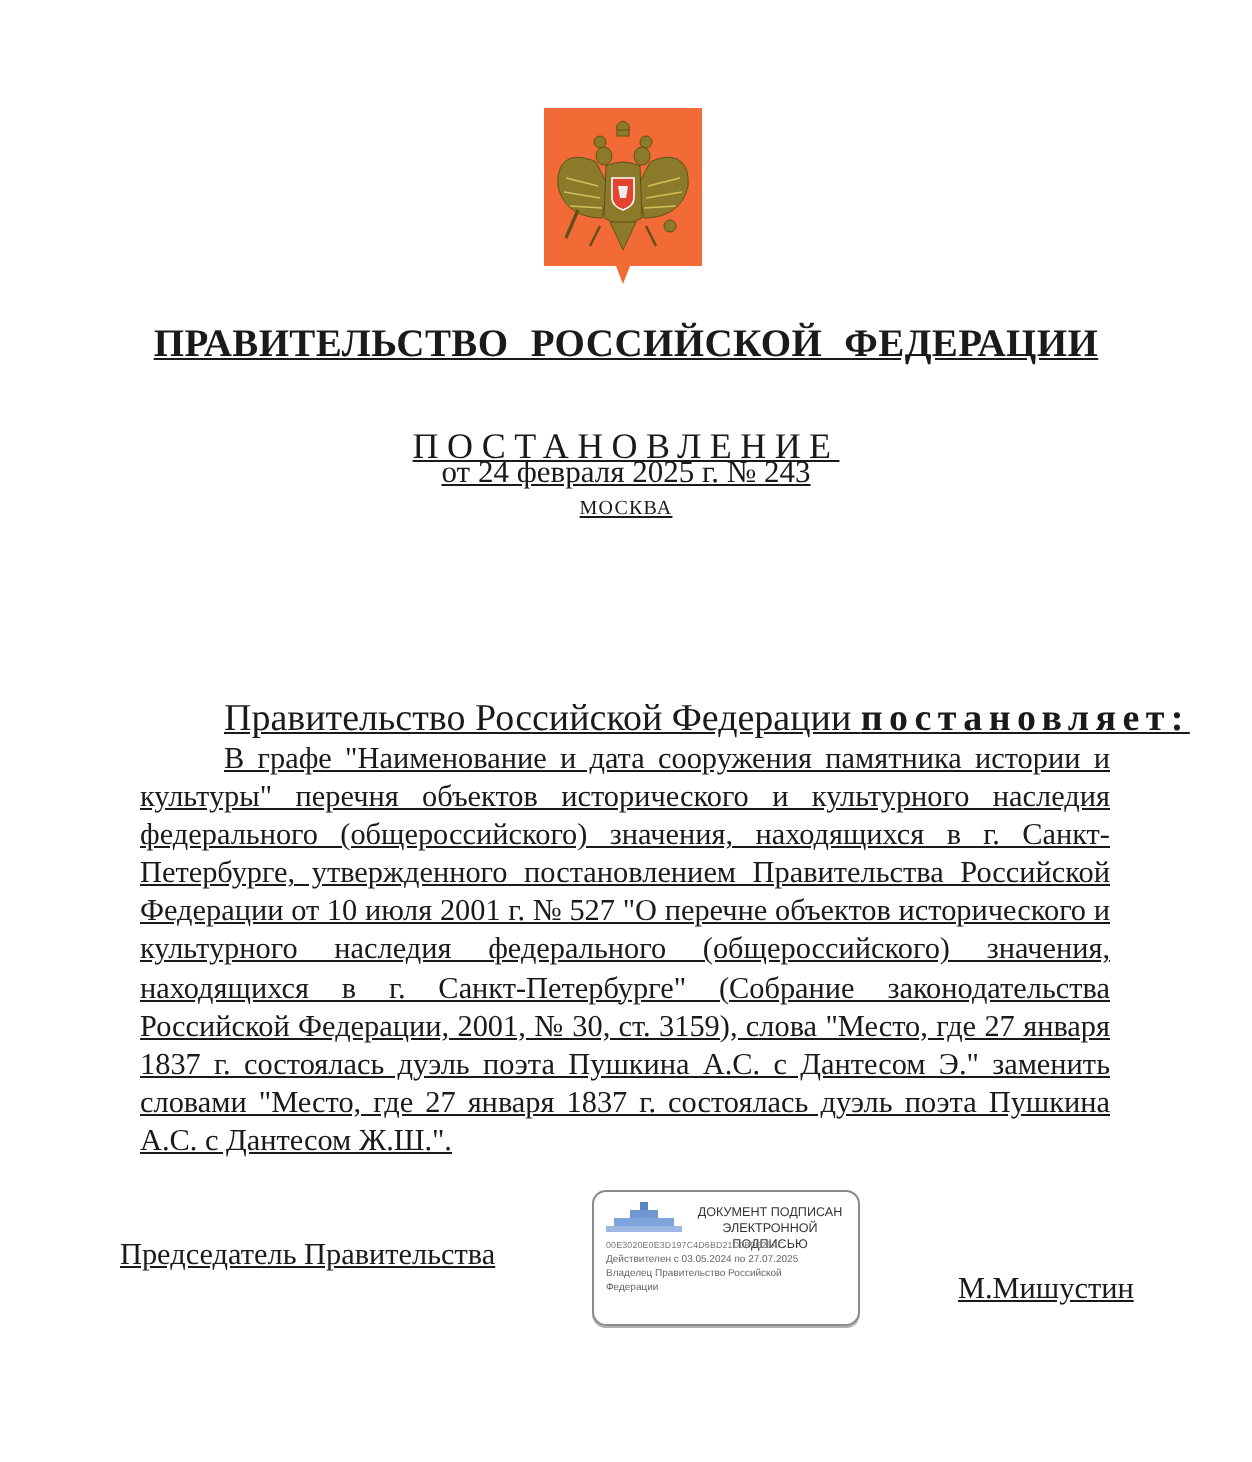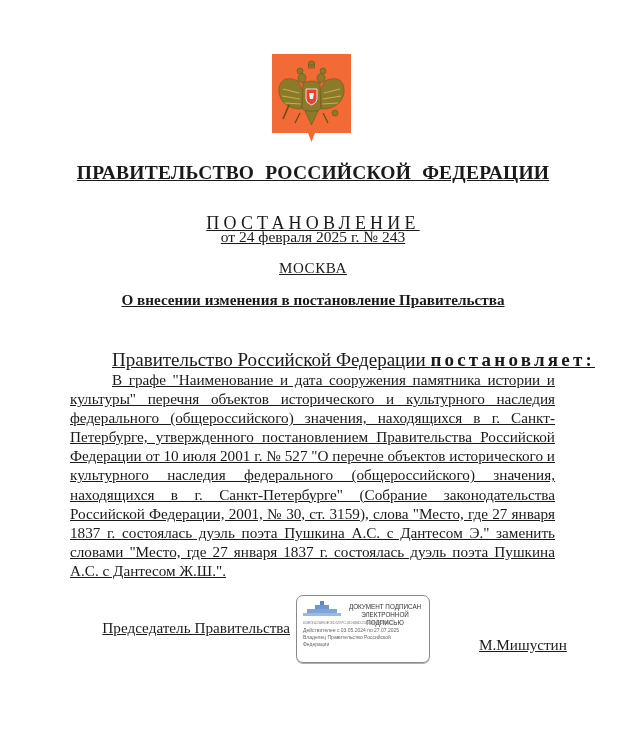--- a/index.html
+++ b/index.html
@@ -11,7 +11,7 @@
   #gov-title { top:162px; font-size:19.5px; font-weight:bold; letter-spacing:0.2px; word-spacing:6px; }
   #doc-type { top:197px; font-size:18px; letter-spacing:4.2px;margin-top:16px; }
   #doc-date { top:228px; font-size:15.5px; }
-  #city { top:260px; font-size:15px; letter-spacing:0.6px; }
+  #city { top:249px; font-size:10px; letter-spacing:0.6px; }
   #subject { top:291px; font-size:15.2px; font-weight:bold; line-height:18px; }
   #preamble { left:112px; top:349px; font-size:19px; }
   #preamble b { letter-spacing:3.2px; }

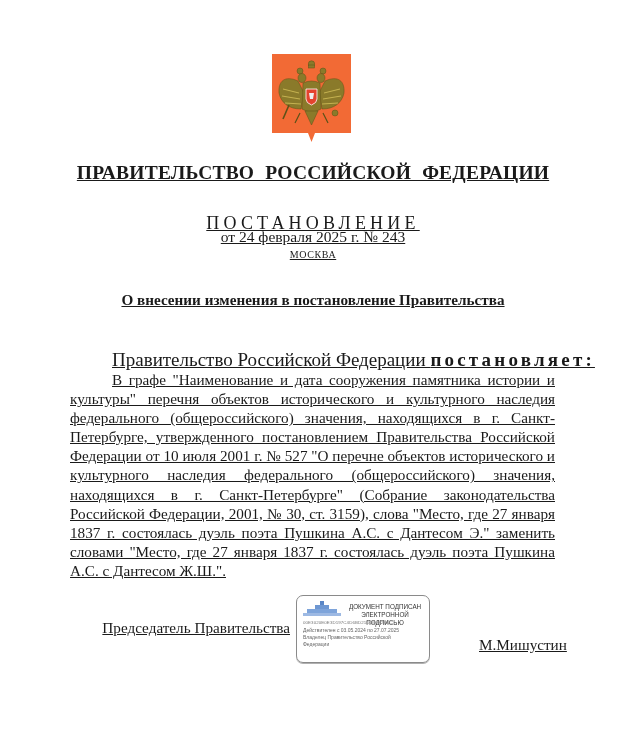--- a/index.html
+++ b/index.html
@@ -68,7 +68,6 @@
 <div id="city" class="abs center">МОСКВА</div>
 
 <div id="subject" class="abs center">
-  <div>О внесении изменения в постановление Правительства</div>
 </div>
 
 <div id="preamble" class="abs">

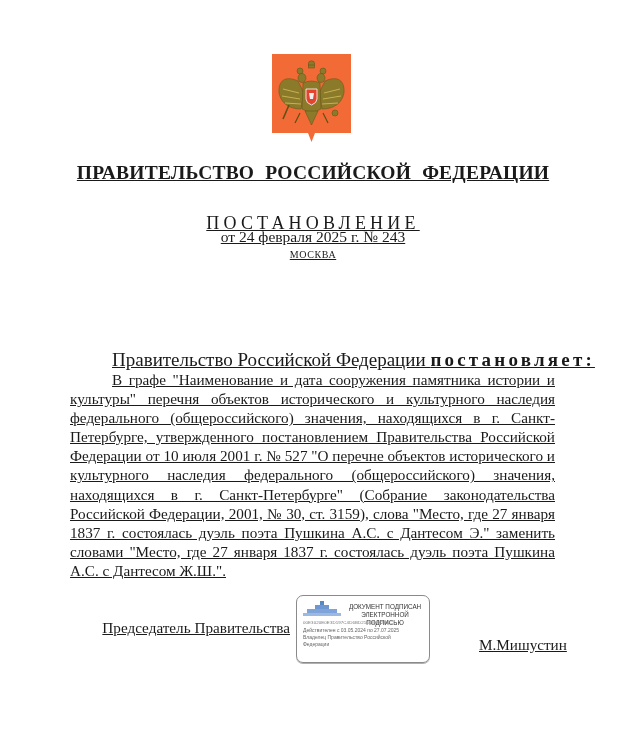--- a/index.html
+++ b/index.html
@@ -17,7 +17,7 @@
   #preamble b { letter-spacing:3.2px; }
   #body { left:70px; width:485px; top:370px; font-size:15.2px; line-height:19.1px; text-align:justify; }
   #body p { margin:0; text-indent:42px; }
-  #signer-pos { left:60px; width:230px; top:618px; text-align:right; font-size:15.2px; line-height:19px; }
+  #signer-pos { left:60px; width:230px; top:618px; text-align:left; font-size:15.2px; line-height:19px; }
   #signer-name { left:479px; top:636px; font-size:15.2px; }
   #esig { left:296px; top:595px; width:132px; height:66px; border:1.6px solid #8a8a8a; border-radius:7px;
           box-shadow:0 1px 0 #b0b0b0; font-family:"Liberation Sans","DejaVu Sans",sans-serif; }

